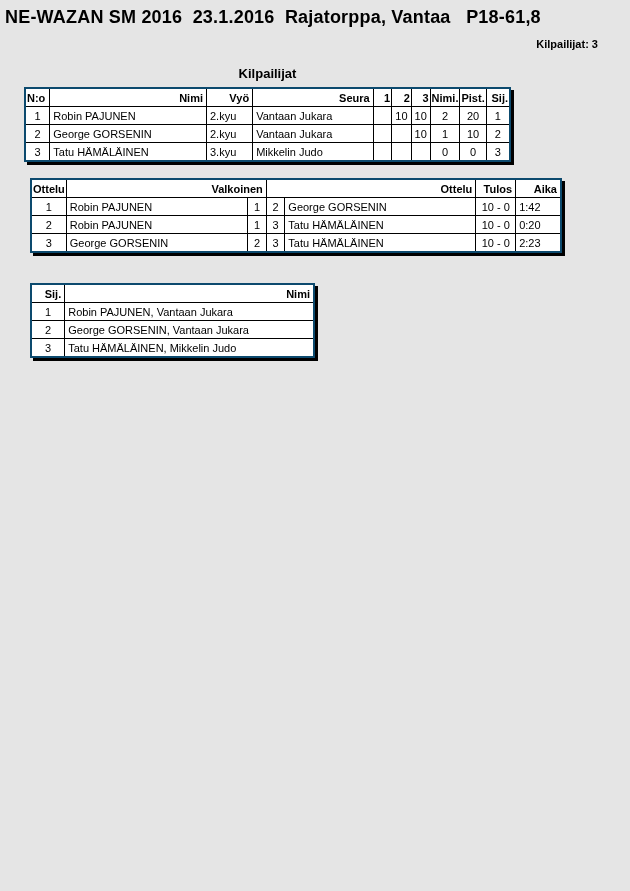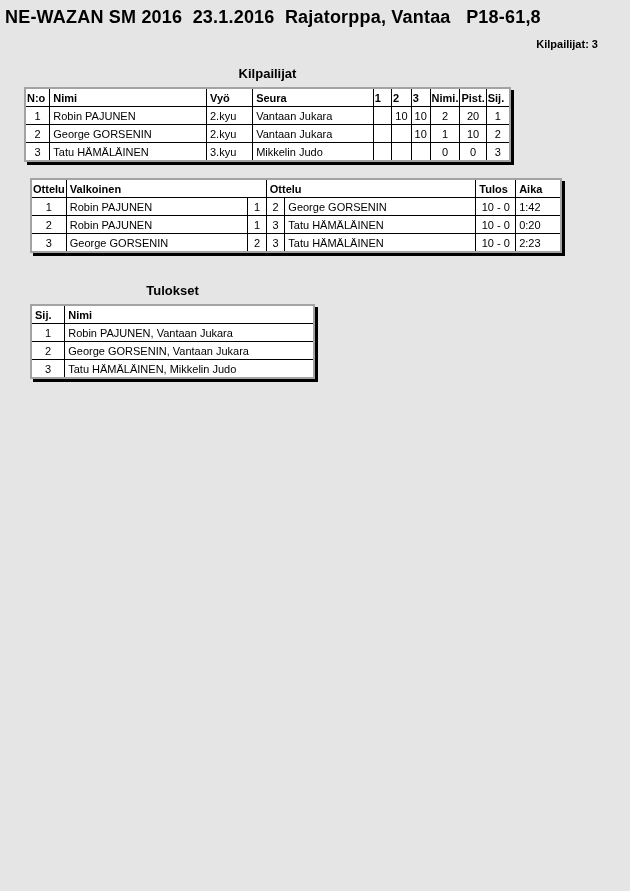--- a/index.html
+++ b/index.html
@@ -26,7 +26,7 @@
 
   table {
     border-collapse:collapse; table-layout:fixed; background:#fff;
-    border:2px solid #a3a3a3; box-shadow:3px 3px 0 #000;
+    border:2px solid #0c4a6e; box-shadow:3px 3px 0 #000;
   }
   th, td {
     border:1px solid #000; font-size:11px; padding:1px 3px; height:15px;

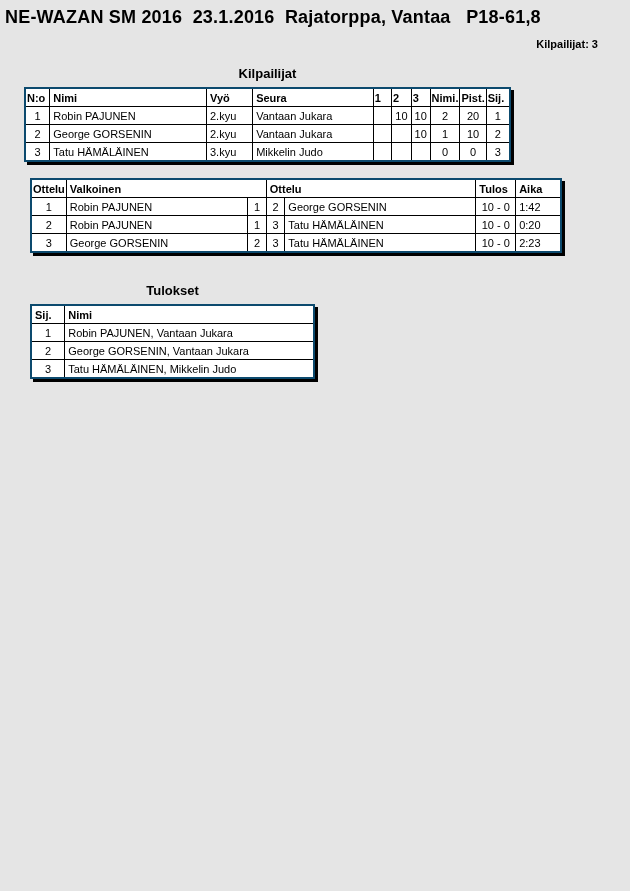--- a/index.html
+++ b/index.html
@@ -32,7 +32,7 @@
     border:1px solid #000; font-size:11px; padding:1px 3px; height:15px;
     overflow:hidden; white-space:nowrap;
   }
-  th { font-weight:700; text-align:left; }
+  th { font-weight:700; text-align:right; }
   td { font-weight:400; }
   .al { text-align:left; }
   .ac { text-align:center; }

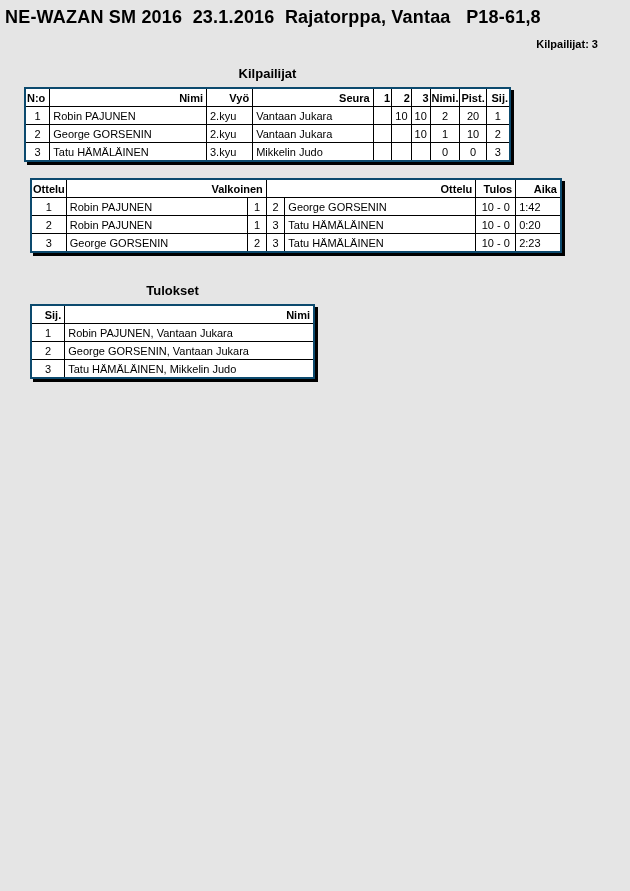--- a/index.html
+++ b/index.html
@@ -169,7 +169,6 @@
   </div>
 
   <div class="section" id="sec-tulokset">
-    <div class="section-heading">Tulokset</div>
     <table>
       <colgroup>
         <col style="width:34px">

